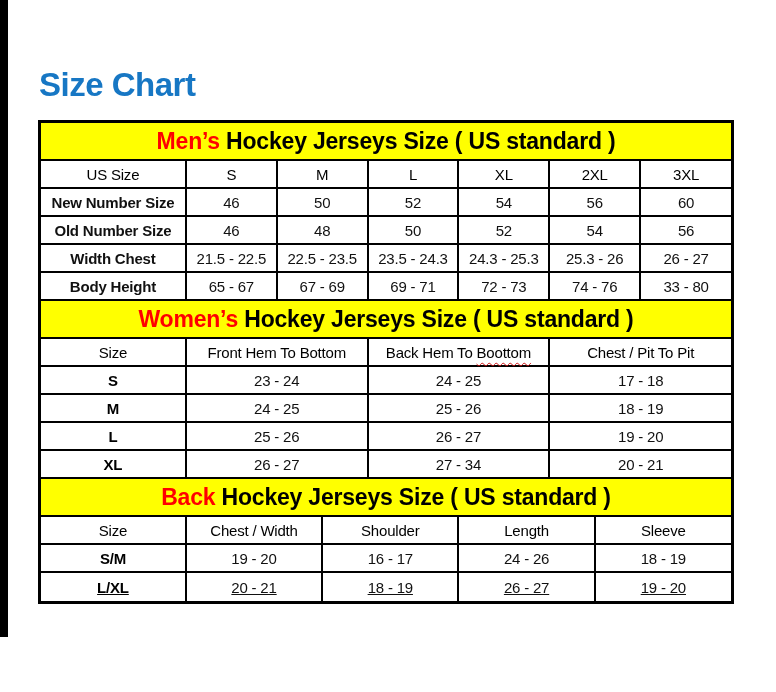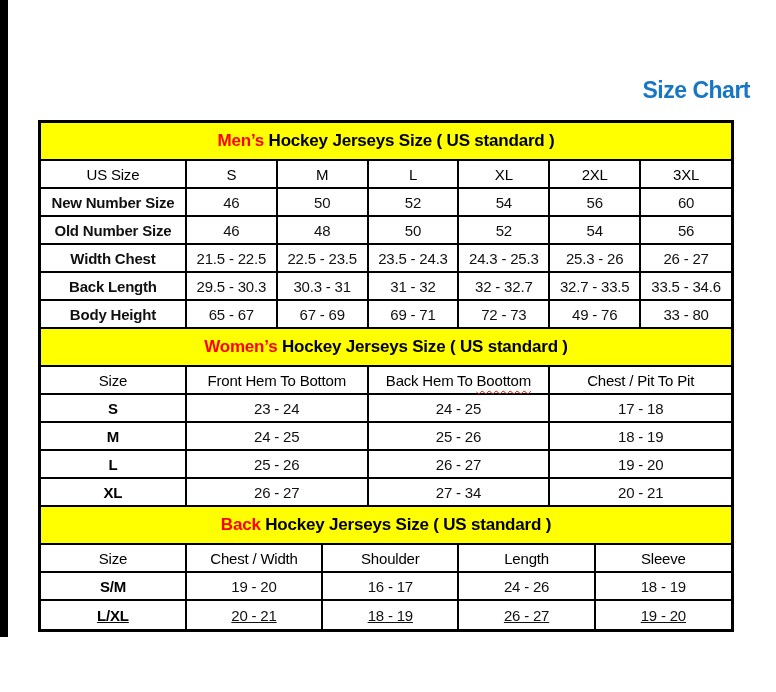--- a/index.html
+++ b/index.html
@@ -10,8 +10,8 @@
   }
   .left-bar { position:absolute; left:0; top:0; width:8px; height:637px; background:#000; }
   .title {
-    position:absolute; top:62px; left:35px; width:700px; margin:15px;
-    text-align:right; font-size:23px; font-weight:bold; color:#1777c4;
+    position:absolute; top:62px; left:35px; width:700px; margin:4px;
+    text-align:left; font-size:33px; font-weight:bold; color:#1777c4;
     letter-spacing:-0.5px;
   }
   .chart {

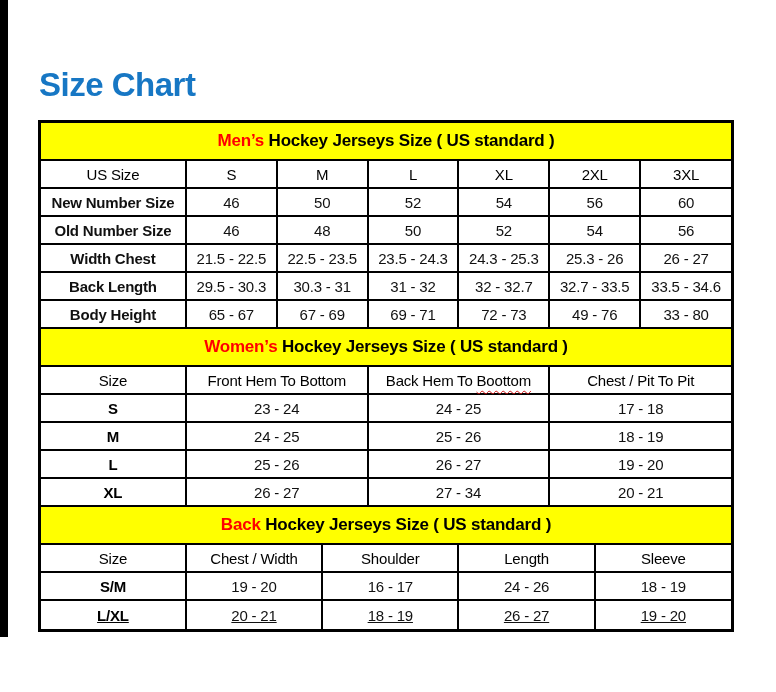--- a/index.html
+++ b/index.html
@@ -20,7 +20,7 @@
   }
   .banner {
     height:36px; line-height:36px; text-align:center; background:#ffff00;
-    border-bottom:2px solid #000; font-weight:bold; font-size:17px; color:#000;
+    border-bottom:2px solid #000; font-weight:bold; font-size:23px; color:#000;
     letter-spacing:-0.2px; white-space:pre;
   }
   .banner .hl { color:#ff0000; }

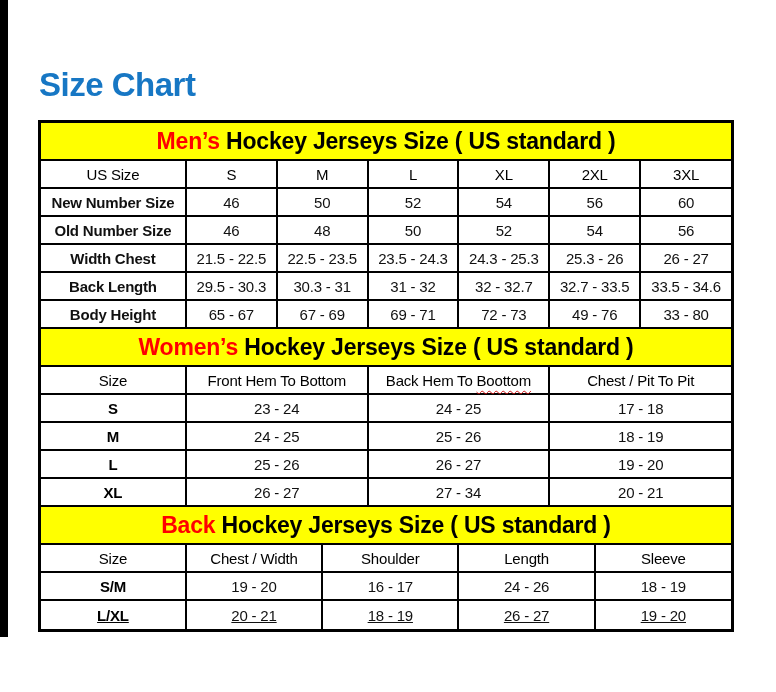--- a/index.html
+++ b/index.html
@@ -105,15 +105,6 @@
       <td>26 - 27</td>
     </tr>
     <tr>
-      <td class="lbl">Back Length</td>
-      <td>29.5 - 30.3</td>
-      <td>30.3 - 31</td>
-      <td>31 - 32</td>
-      <td>32 - 32.7</td>
-      <td>32.7 - 33.5</td>
-      <td>33.5 - 34.6</td>
-    </tr>
-    <tr>
       <td class="lbl">Body Height</td>
       <td>65 - 67</td>
       <td>67 - 69</td>

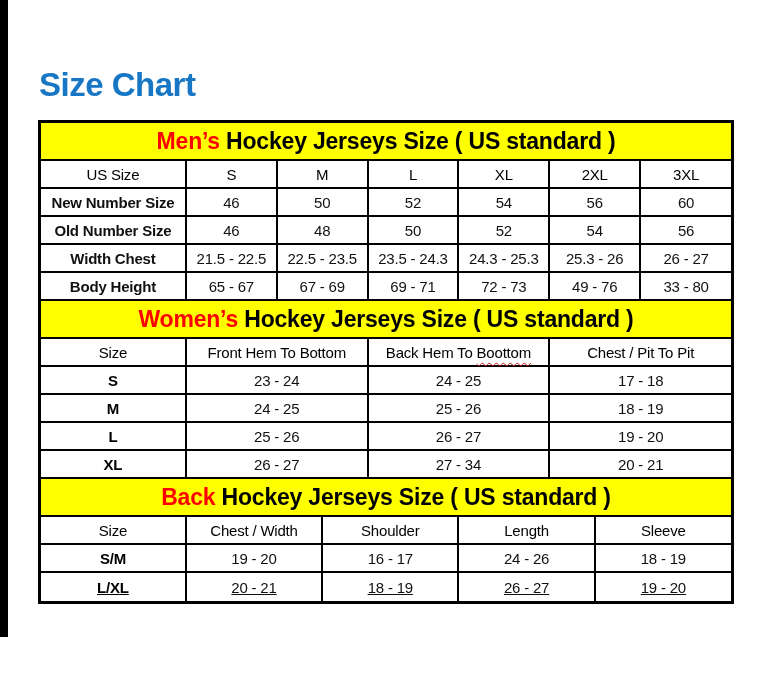--- a/index.html
+++ b/index.html
@@ -110,7 +110,7 @@
       <td>67 - 69</td>
       <td>69 - 71</td>
       <td>72 - 73</td>
-      <td>49 - 76</td>
+      <td>74 - 76</td>
       <td>33 - 80</td>
     </tr>
   </tbody>

